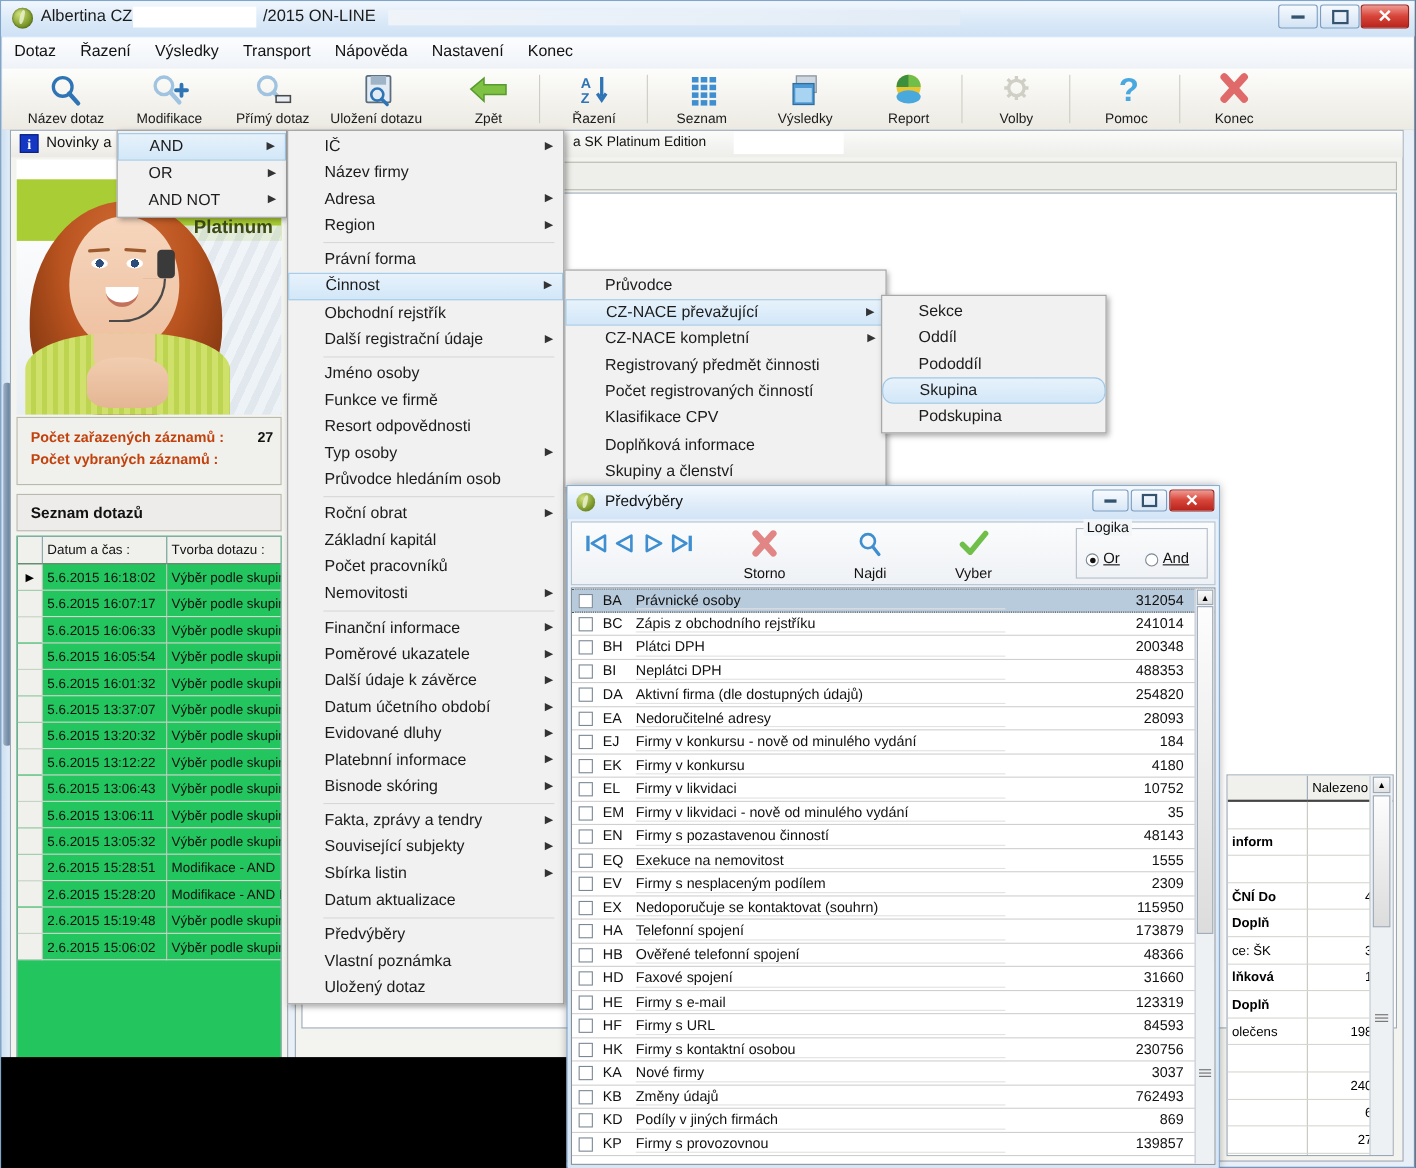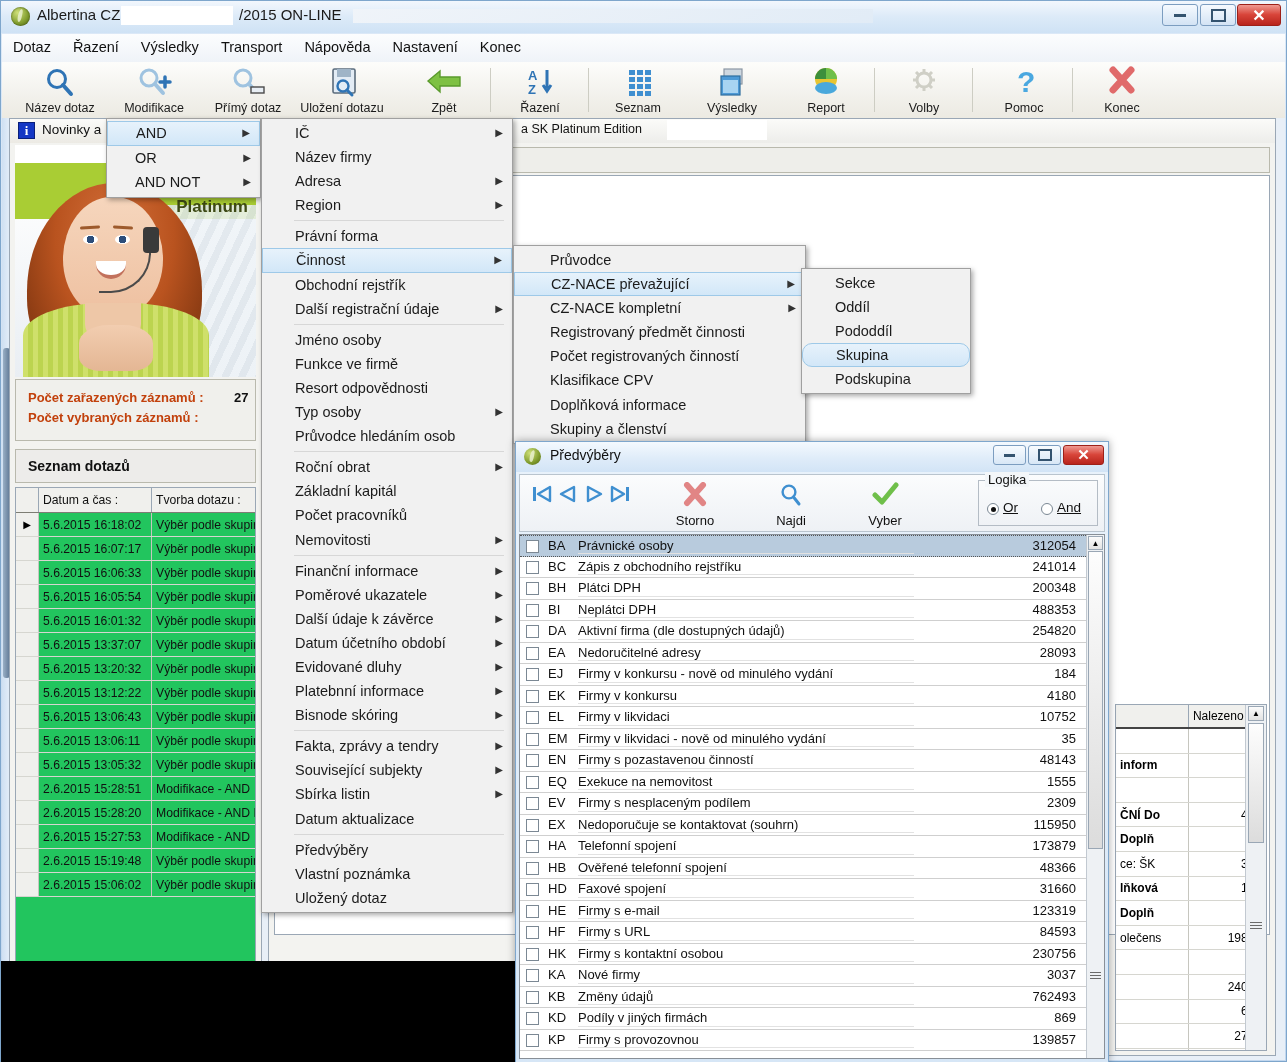--- a/index.html
+++ b/index.html
@@ -232,7 +232,7 @@
   #menu-cinnost .mlabel{left:36px;}
   #menu-cinnost .mrow.hl{line-height:22px;}
 
-  #menu-nace{left:800px;top:267px;width:170px;}
+  #menu-nace{left:800px;top:267px;width:205px;}
   #menu-nace .mrow{height:24.1px;line-height:24.1px;}
   #menu-nace .mlabel{left:33px;}
   #menu-nace .mrow.hl{line-height:22px;border-radius:10px;}

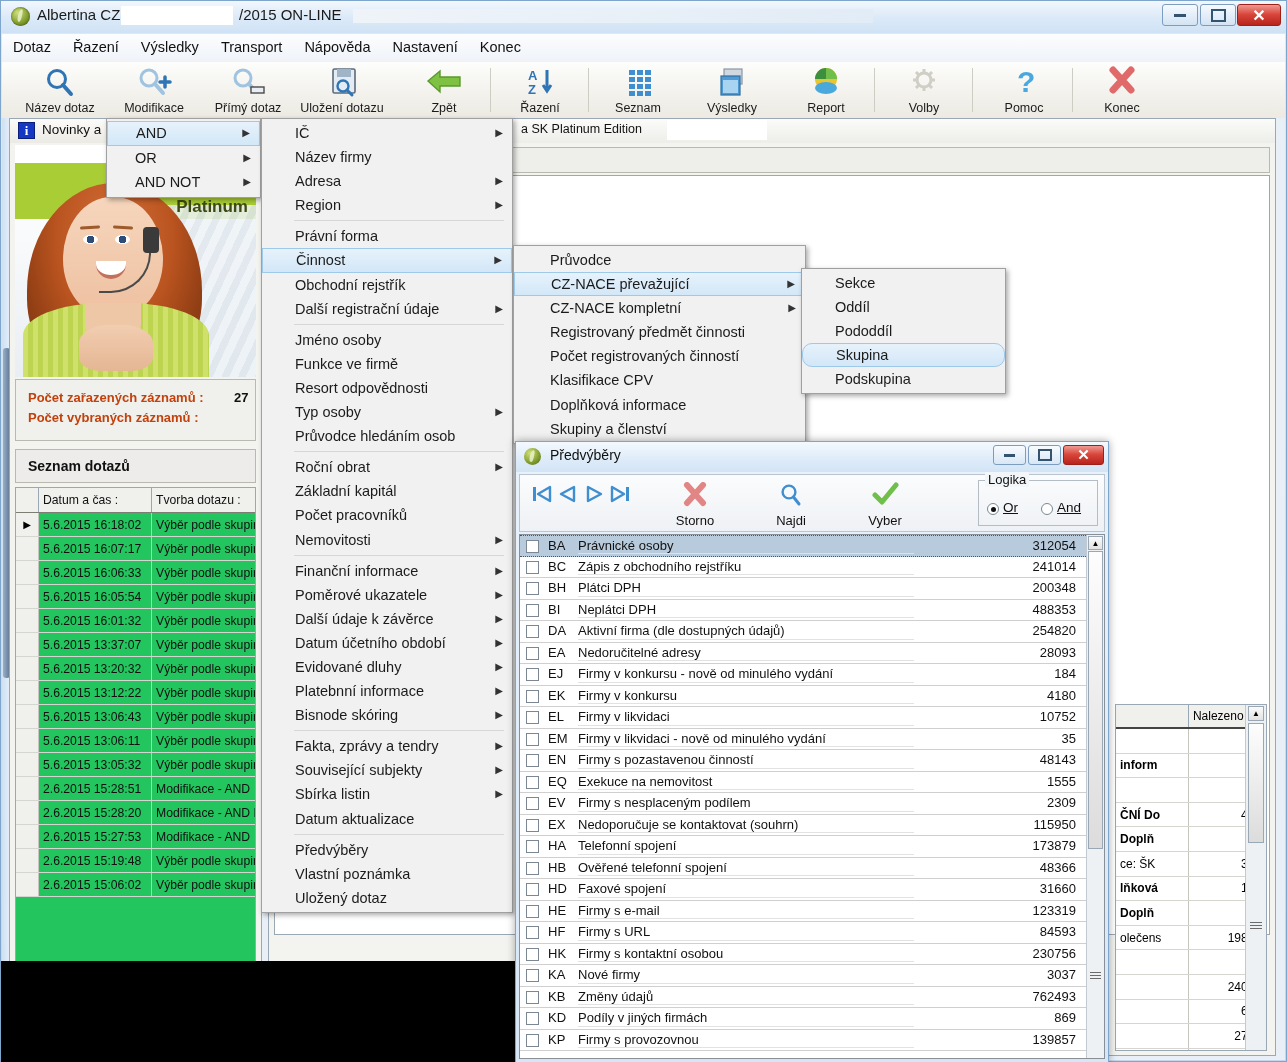--- a/index.html
+++ b/index.html
@@ -611,11 +611,6 @@
               </tr>
               <tr>
                 <td class="lcol-arrow row-arrow"></td>
-                <td class="lcol-date">2.6.2015 15:27:53</td>
-                <td class="lcol-make">Modifikace - AND</td>
-              </tr>
-              <tr>
-                <td class="lcol-arrow row-arrow"></td>
                 <td class="lcol-date">2.6.2015 15:19:48</td>
                 <td class="lcol-make">Výběr podle skupir</td>
               </tr>

